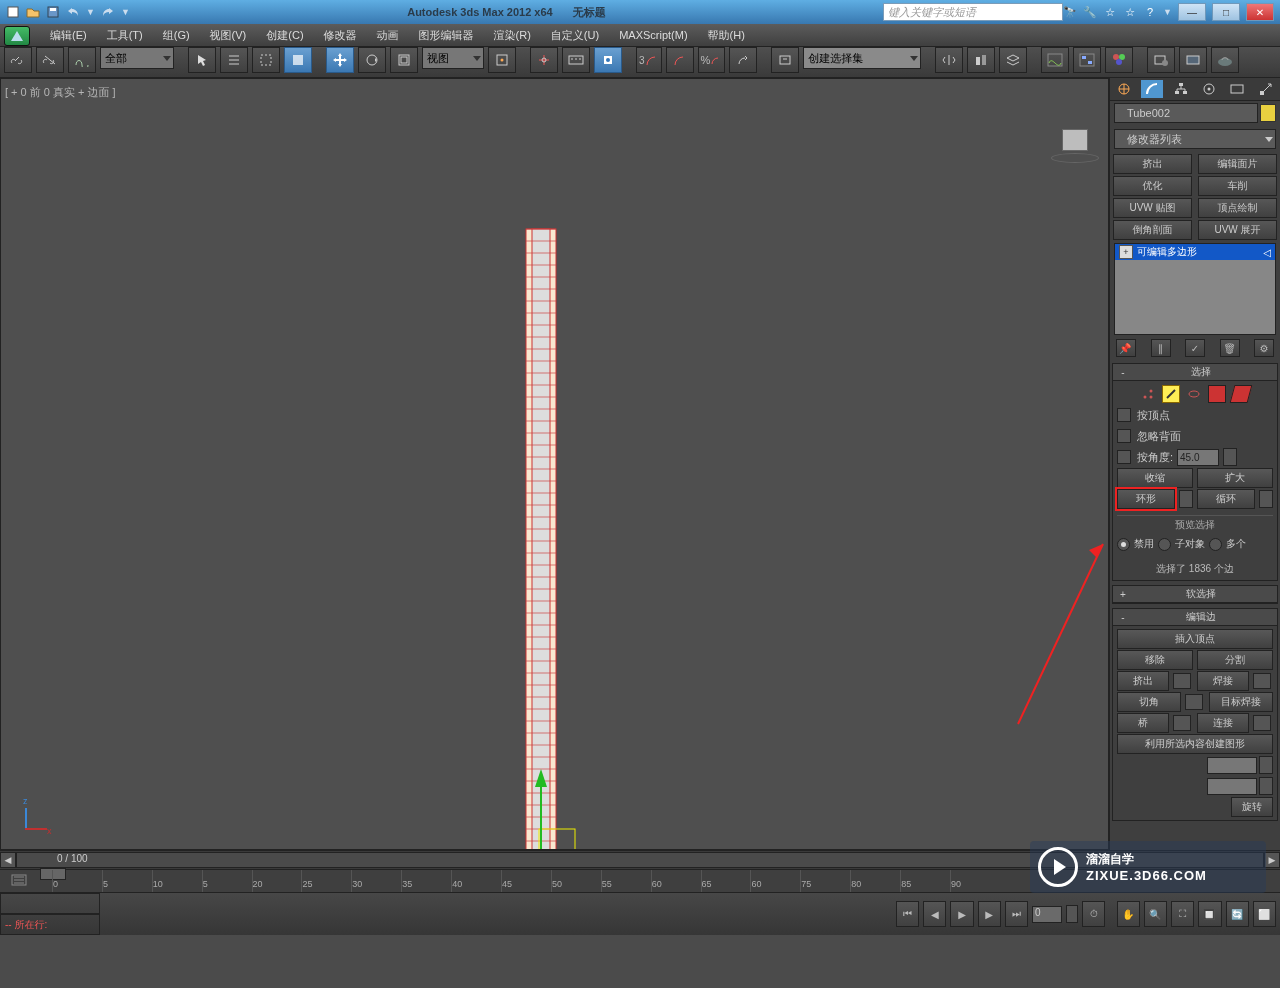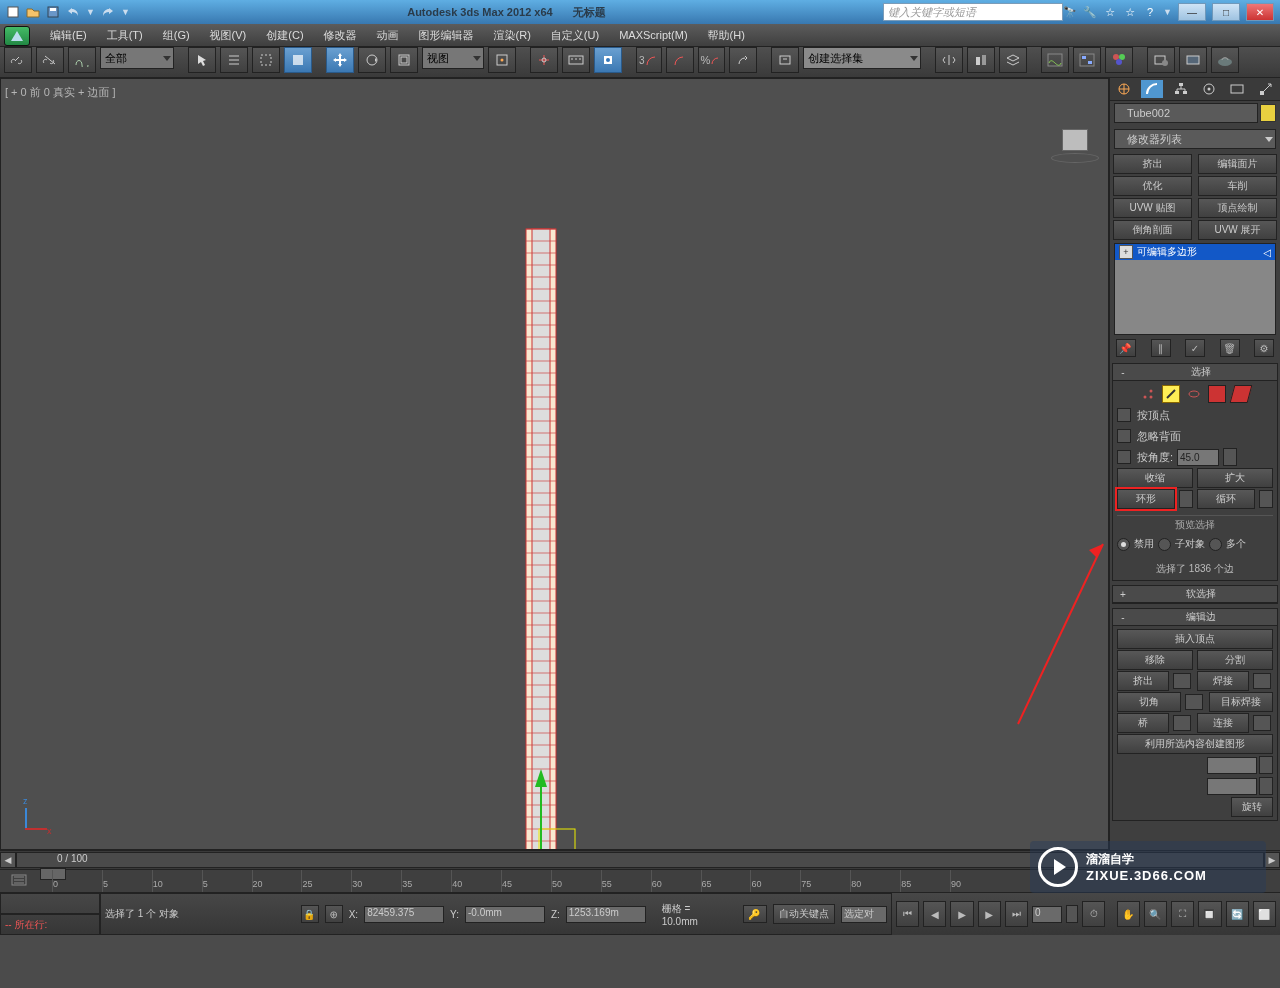--- a/index.html
+++ b/index.html
@@ -677,21 +677,6 @@
     <div class="row red"><span>--</span>&nbsp;<span>所在行:</span></div>
   </div>
   <div class="status-mid">
-    <div class="row">
-      <span style="width:190px">选择了 1 个 对象</span>
-      <span class="tb" style="width:16px;height:16px">🔒</span>
-      <span class="tb" style="width:16px;height:16px">⊕</span>
-      <span>X:</span>
-        <span class="coord">82459.375</span>
-      <span>Y:</span>
-        <span class="coord">-0.0mm</span>
-      <span>Z:</span>
-        <span class="coord">1253.169m</span>
-      <span style="margin-left:10px">栅格 = 10.0mm</span>
-      <span class="tb" style="width:22px;height:16px;margin-left:8px">🔑</span>
-      <div class="btn" style="flex:0 0 60px">自动关键点</div>
-      <div class="coord" style="width:40px">选定对</div>
-    </div>
   </div>
   <div class="status-right">
     <div class="tb">⏮</div>

